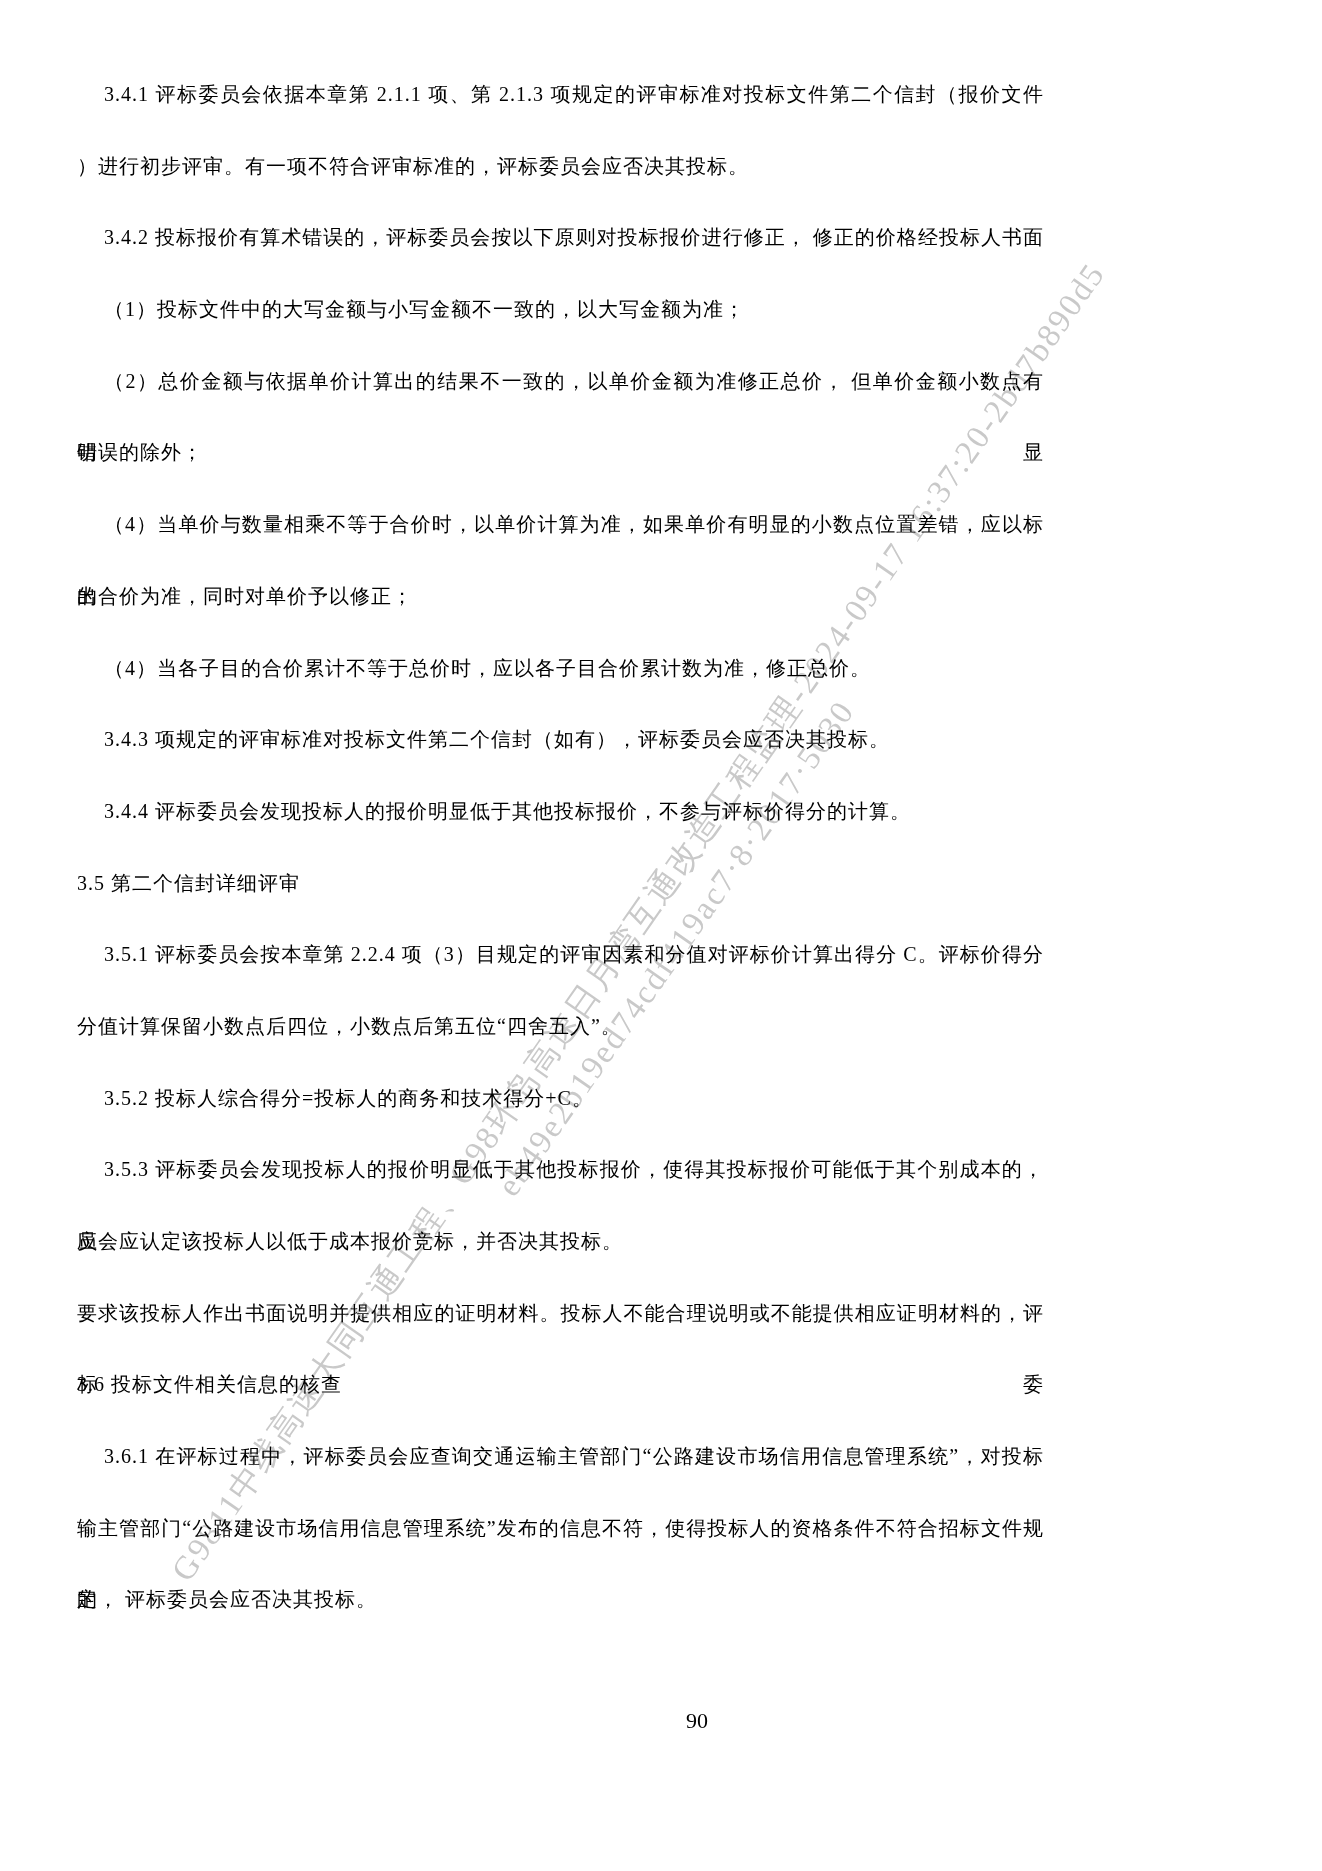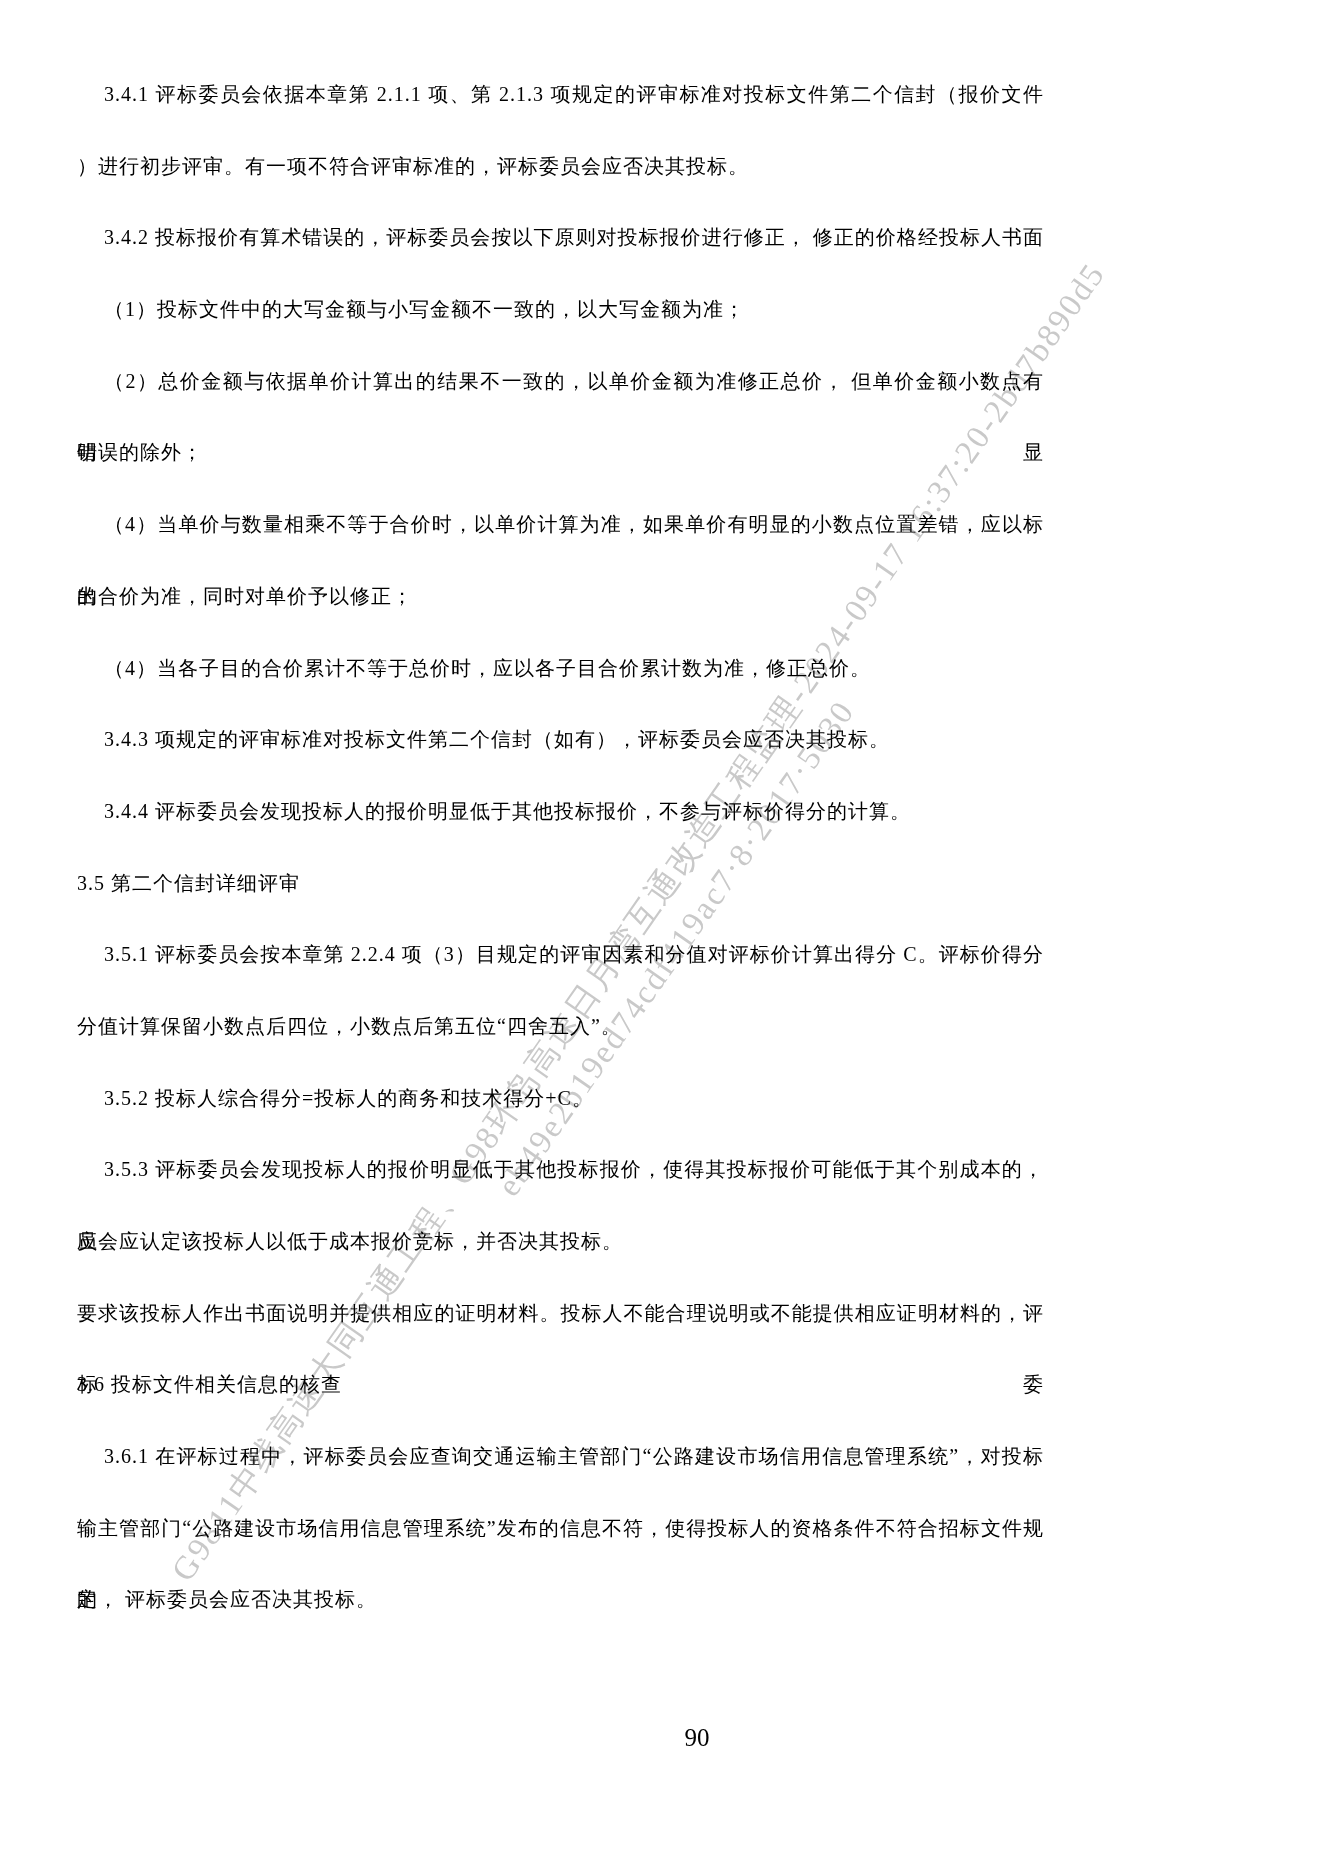--- a/index.html
+++ b/index.html
@@ -49,9 +49,8 @@
     top:1708px;
     left:697px;
     transform:translateX(-50%);
-    font-size:25px;
+    font-size:22px;
     z-index:1;
-    margin-top:16px;
   }
 </style>
 </head>

